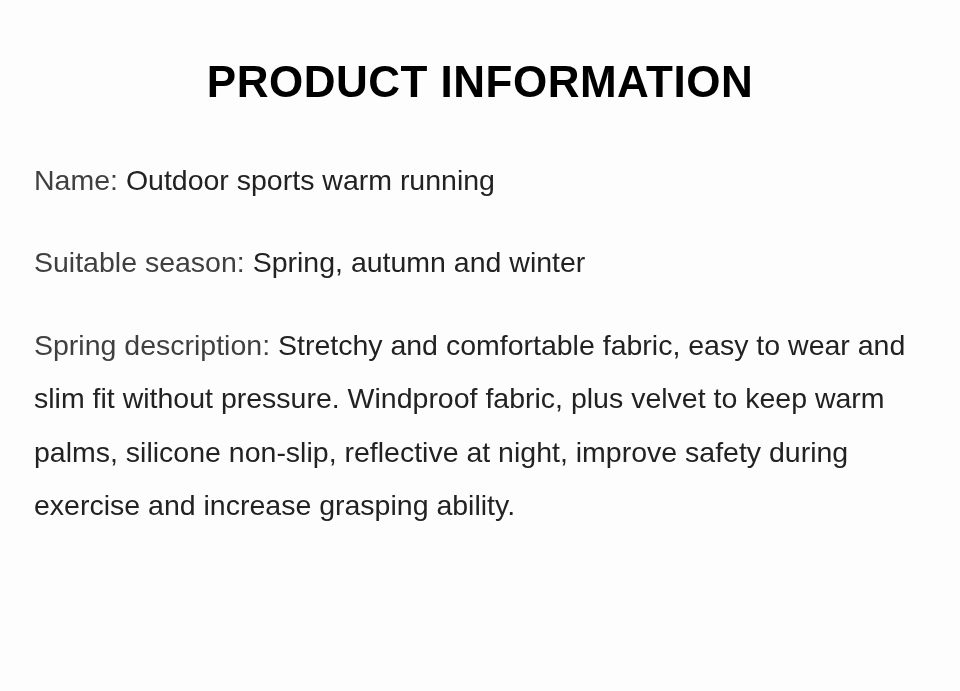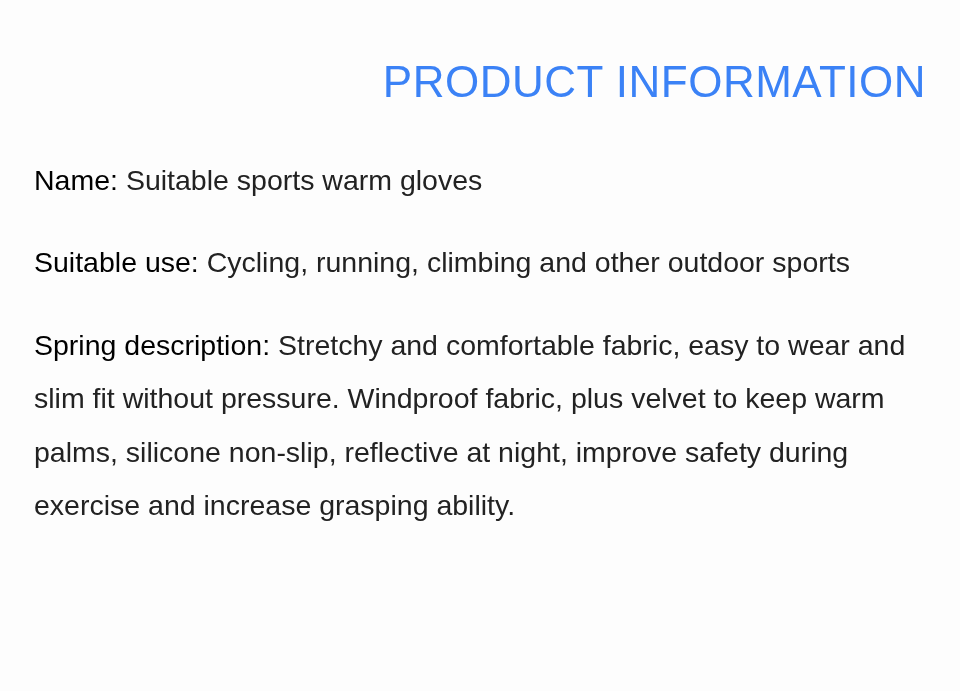--- a/index.html
+++ b/index.html
@@ -22,11 +22,11 @@
     position: relative;
   }
   .title {
-    text-align: right;
+    text-align: center;
     font-size: 44px;
-    font-weight: normal;
+    font-weight: bold;
     letter-spacing: 0.5px;
-    color: #3b82f6;
+    color: #000000;
     margin: 12px 0 0 0;
     line-height: 1.1;
   }

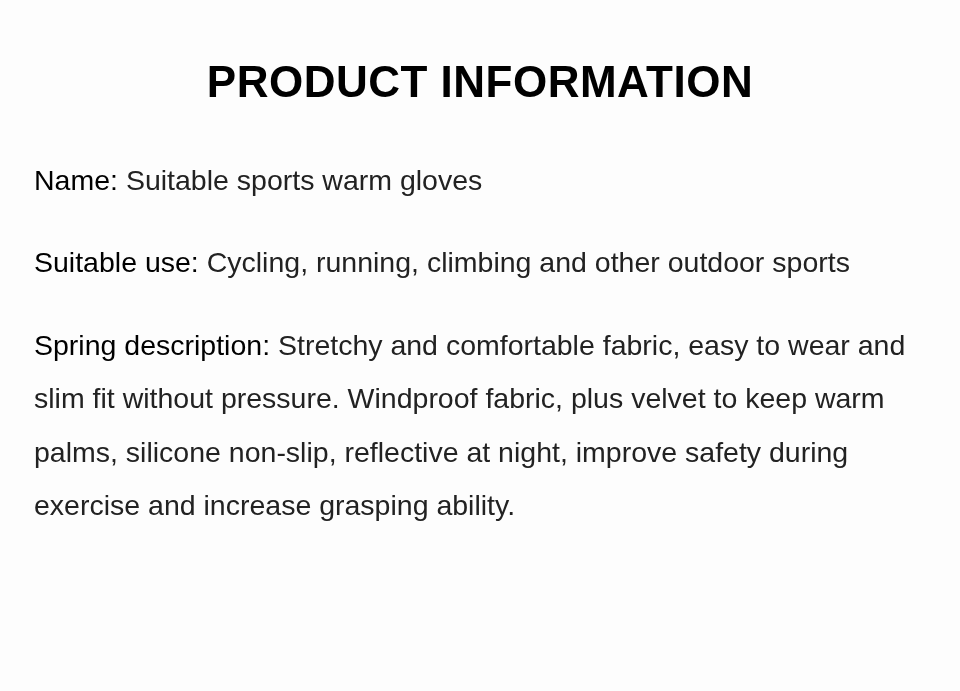--- a/index.html
+++ b/index.html
@@ -40,7 +40,7 @@
     text-align: left;
   }
   .label {
-    color: #000000;
+    color: #404040;
     white-space: nowrap;
   }
   .value {

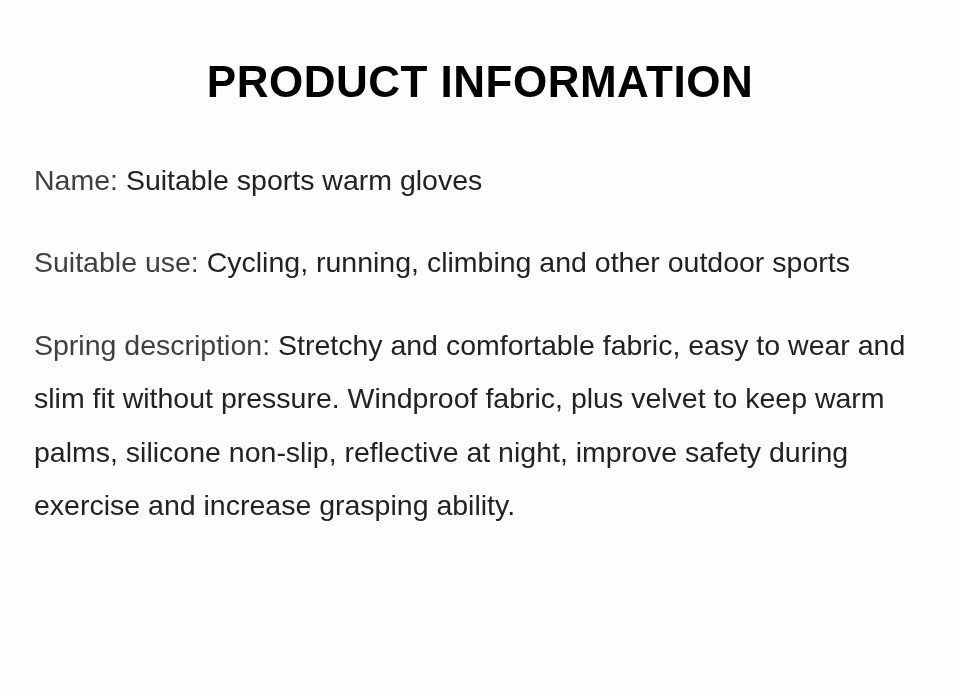--- a/index.html
+++ b/index.html
@@ -61,7 +61,7 @@
 
     <p class="spec-row">
       <span class="label">Name:</span>
-      <span class="value">Suitable sports warm gloves</span>
+      <span class="value">Outdoor sports warm running</span>
     </p>
 
 

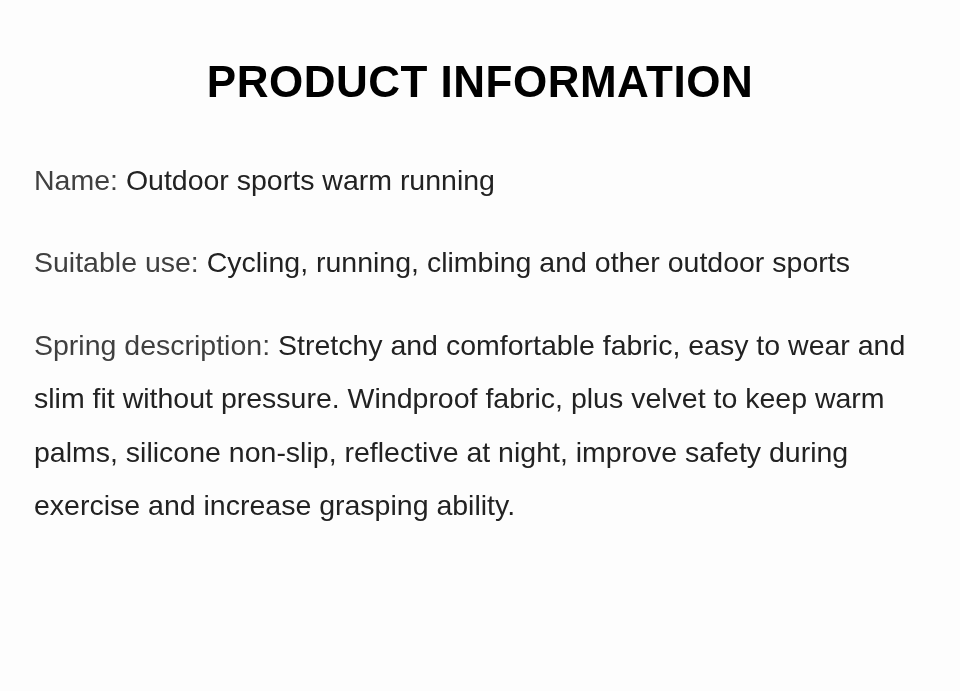--- a/index.html
+++ b/index.html
@@ -65,6 +65,10 @@
     </p>
 
 
+    <p class="spec-row">
+      <span class="label">Suitable season:</span>
+      <span class="value">Spring, autumn and winter</span>
+    </p>
 
     <p class="spec-row">
       <span class="label">Suitable use:</span>

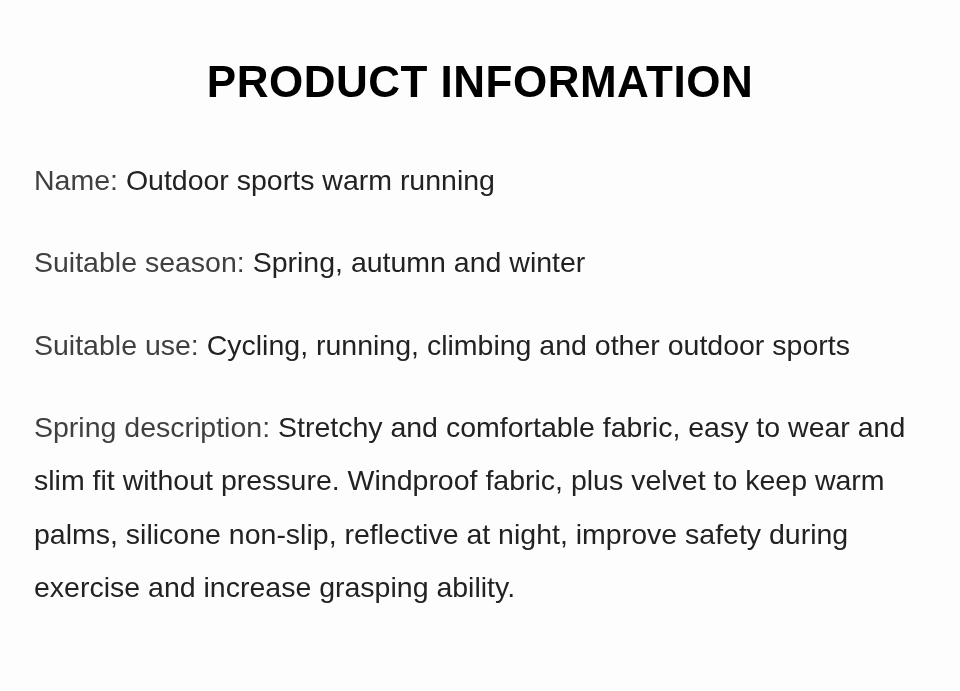--- a/index.html
+++ b/index.html
@@ -70,10 +70,6 @@
       <span class="value">Spring, autumn and winter</span>
     </p>
 
-    <p class="spec-row">
-      <span class="label">Suitable use:</span>
-      <span class="value">Cycling, running, climbing and other outdoor sports</span>
-    </p>
 
     <p class="spec-row desc-row">
       <span class="label">Spring description:</span>

